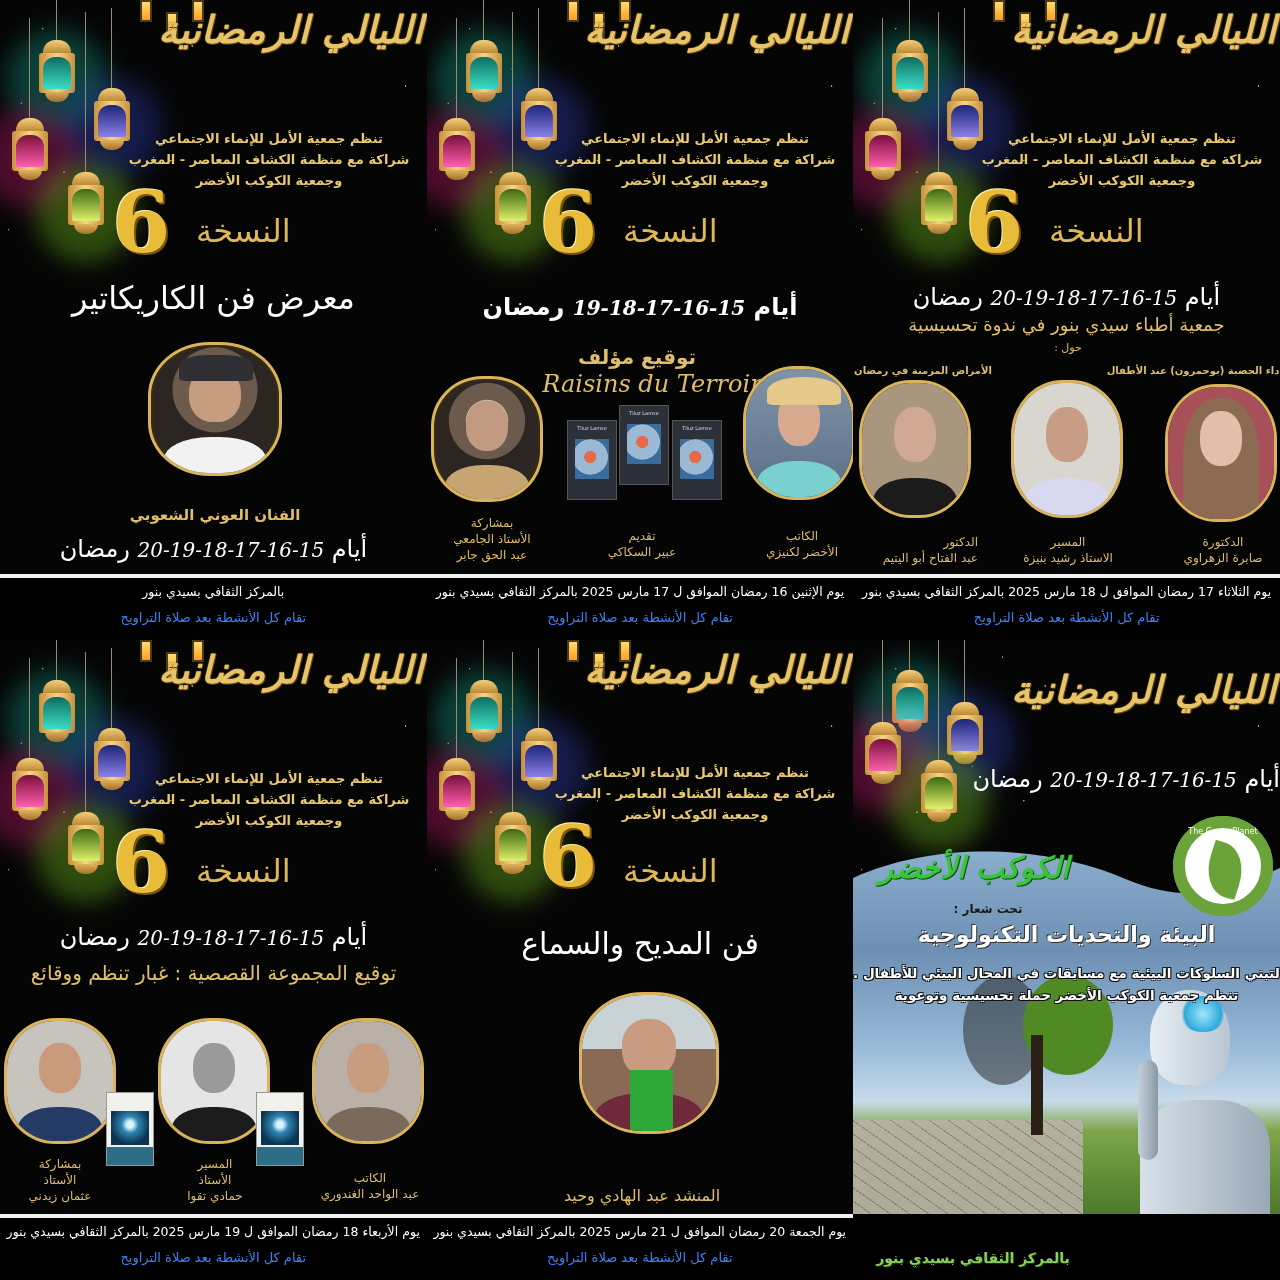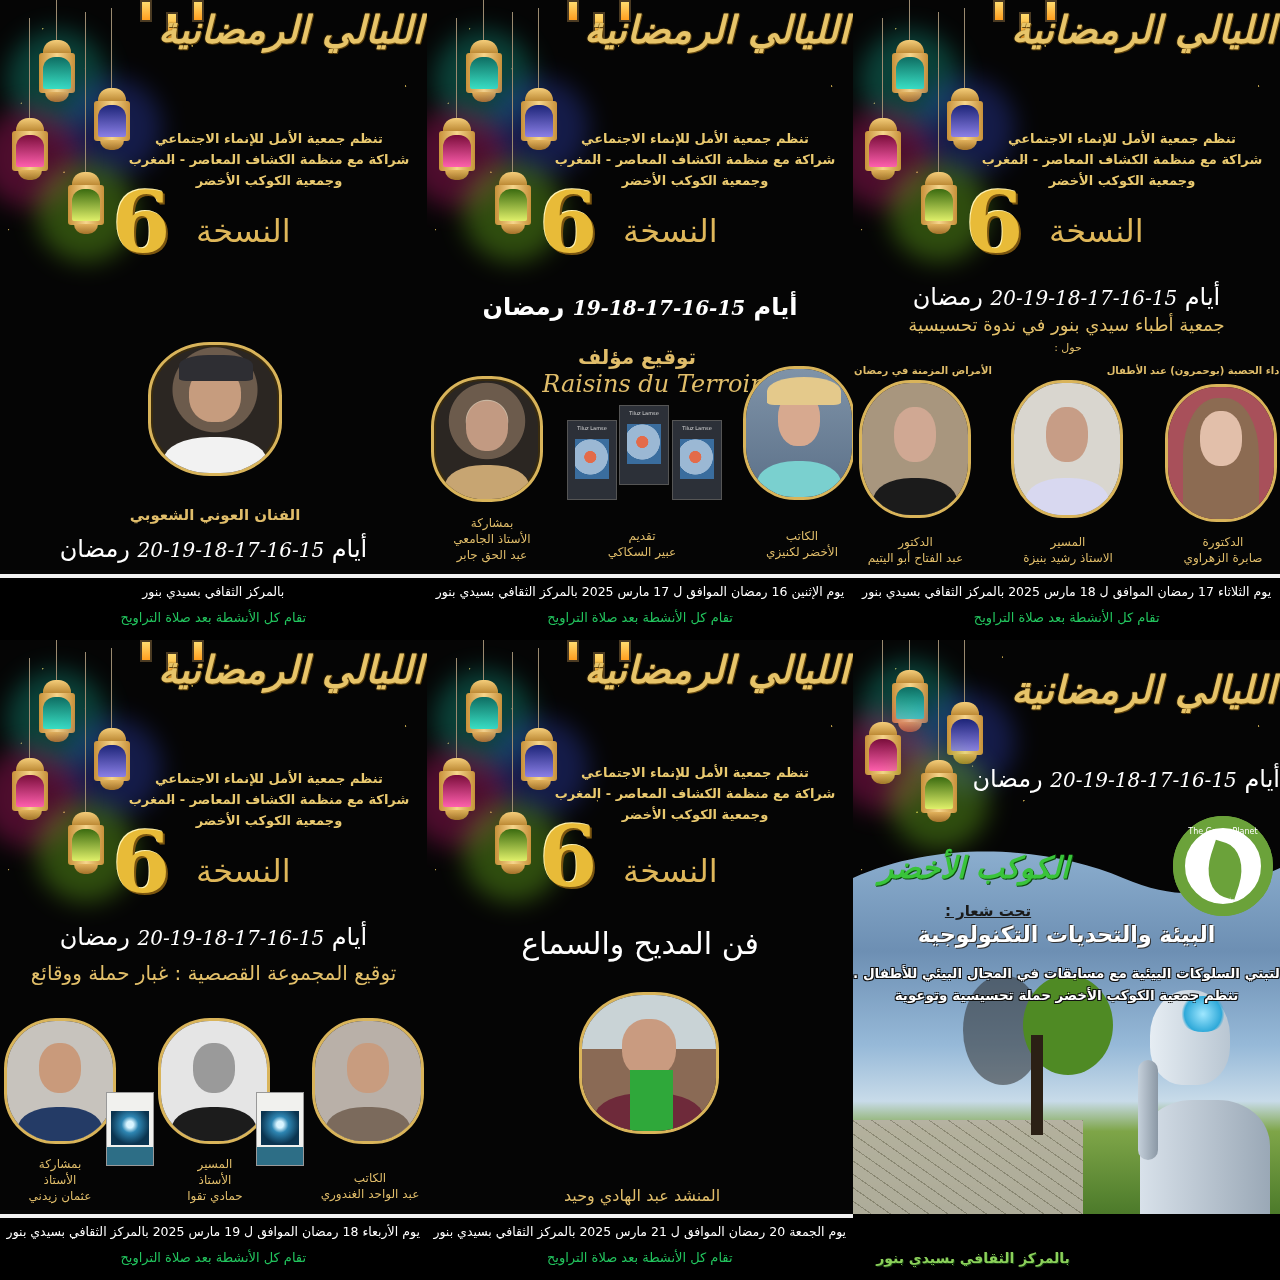--- a/index.html
+++ b/index.html
@@ -221,6 +221,7 @@
     </div>
     <div class="edition-num">6</div>
     <div class="edition-label">النسخة</div>
+    <div class="headline" style="top:280px;font-size:32px;">معرض فن الكاريكاتير</div>
     <div class="portrait" style="left:148px;top:342px;width:134px;height:134px;">
       <div class="face"></div>
         <div class="shirt" style="background:#f2f2f2"></div>

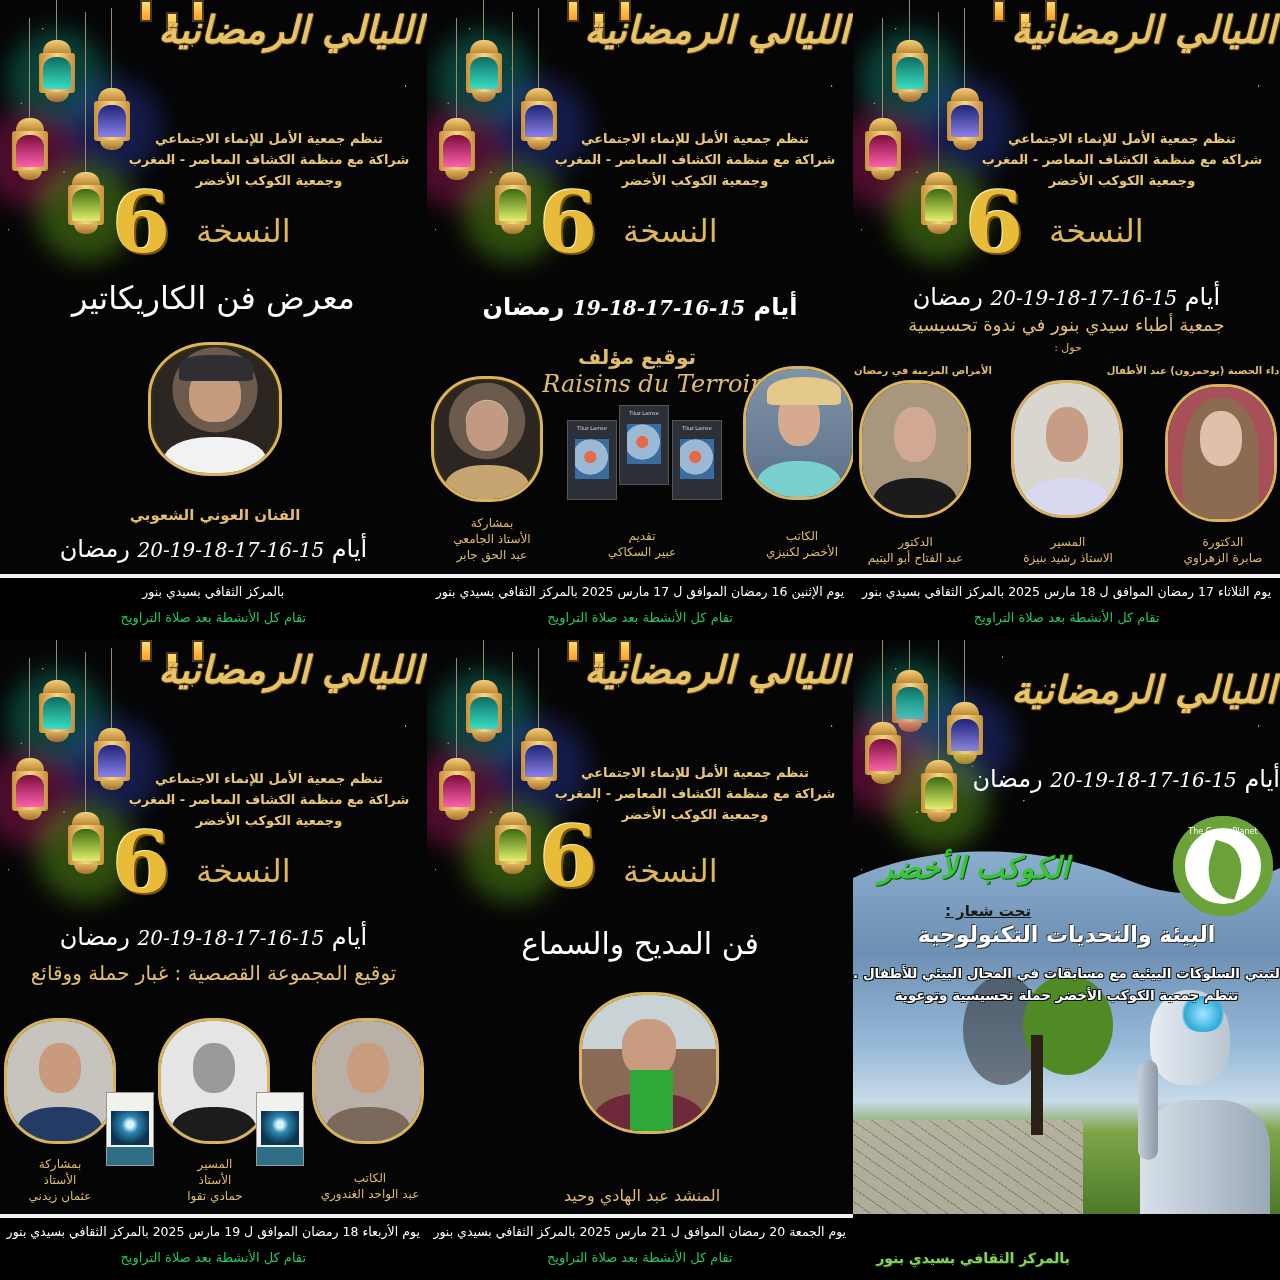--- a/index.html
+++ b/index.html
@@ -411,7 +411,7 @@
       <div class="face" style="background:#e2bfaa"></div>
     </div>
 
-    <div class="caption" style="left:0;width:125px;top:534px;">
+    <div class="caption" style="left:0;width:125px;top:534px;text-align:right;">
       <div>الدكتور</div>
       <div>عبد الفتاح أبو اليتيم</div>
     </div>

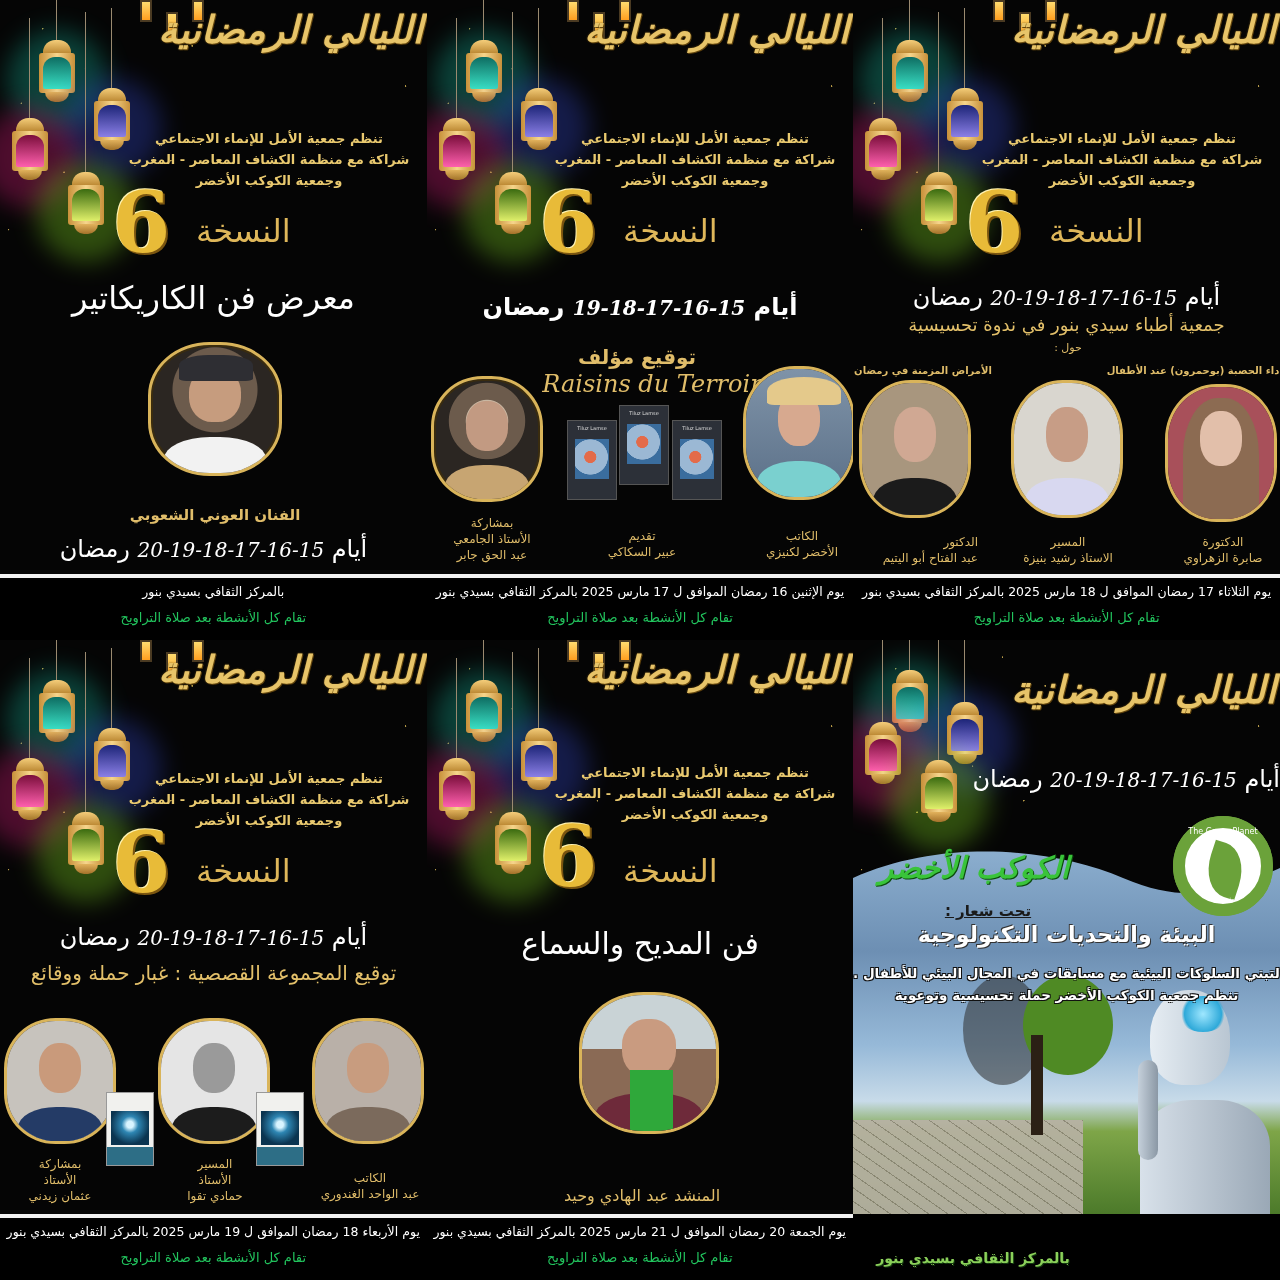--- a/index.html
+++ b/index.html
@@ -104,7 +104,7 @@
   .footer-line1 span { display: inline-block; width: 427px; text-align: center; overflow: hidden; }
   .footer-line2 {
     position: absolute; top: 32px; left: 0; width: 1280px; display: flex; white-space: nowrap;
-    font-size: 13px; color: #22c55e; direction: ltr;
+    font-size: 13px; color: #3b82f6; direction: ltr;
   }
   .footer-line2 span { display: inline-block; width: 427px; text-align: center; direction: rtl; }
 

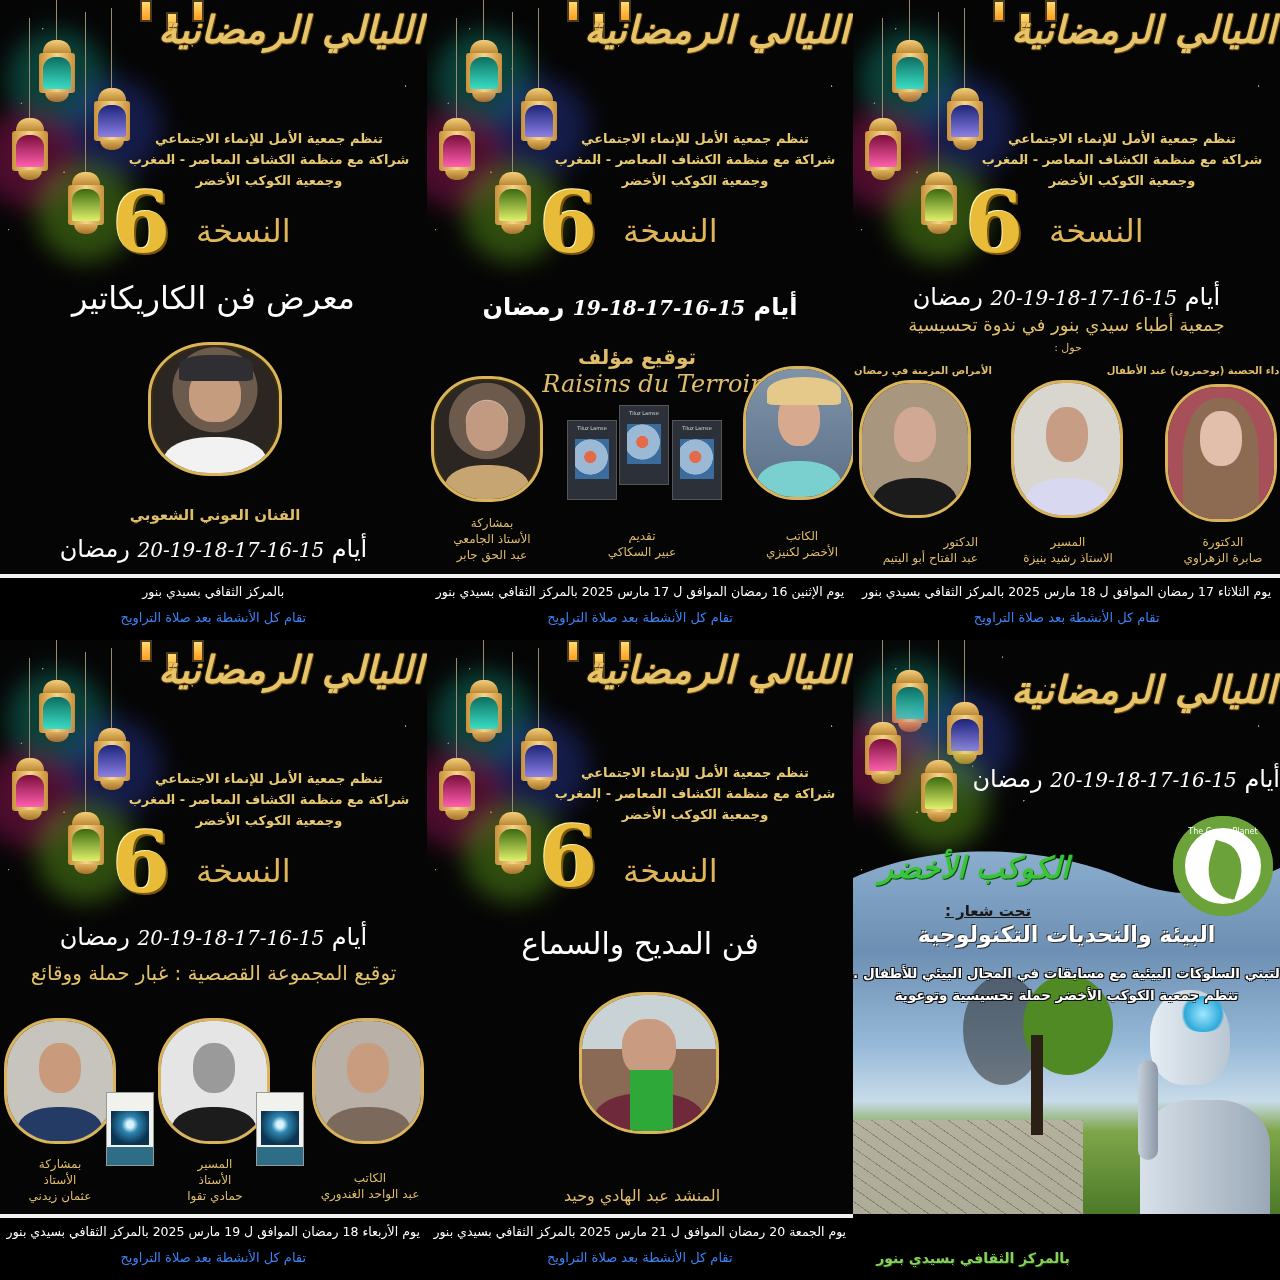--- a/index.html
+++ b/index.html
@@ -149,7 +149,7 @@
     position: absolute; left: 6px; top: 210px; width: 230px; text-align: center; direction: rtl;
     font-family: "DejaVu Serif", serif; font-size: 30px; font-weight: bold; font-style: italic; color: #39c43a; text-shadow: 1px 1px 0 #0b4a0b;
   }
-  .gp-slogan-label { position: absolute; left: 60px; top: 262px; width: 150px; text-align: center; font-size: 15px; color: #1a1a1a; font-weight: bold; direction: rtl; text-decoration: underline; }
+  .gp-slogan-label { position: absolute; left: 60px; top: 262px; width: 150px; text-align: center; font-size: 12px; color: #1a1a1a; font-weight: bold; direction: rtl; }
   .gp-slogan {
     position: absolute; left: 0; top: 282px; width: 427px; text-align: center; direction: rtl;
     font-size: 22px; color: #fff; font-weight: bold; text-shadow: 1px 1px 0 #333, -1px -1px 0 #333;

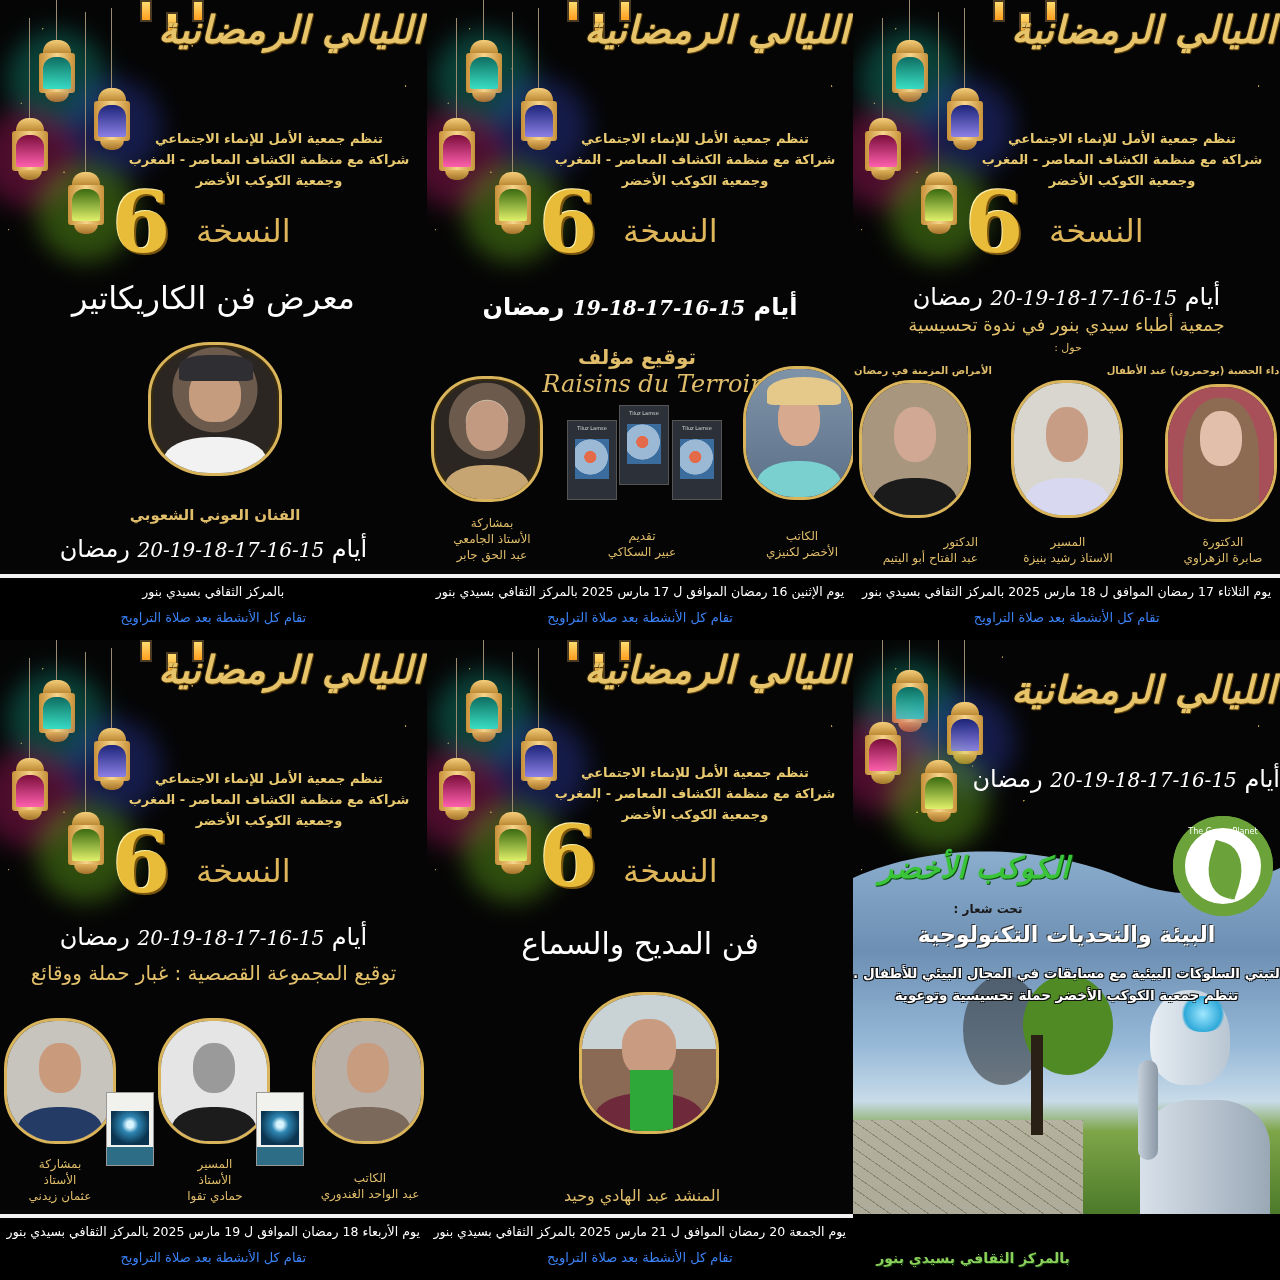--- a/index.html
+++ b/index.html
@@ -498,7 +498,7 @@
       <span class="nums">15-16-17-18-19-20</span>
       <span>رمضان</span>
     </div>
-    <div class="headline gold-text" style="top:320px;font-size:20px;line-height:26px;white-space:nowrap;">توقيع المجموعة القصصية : غبار حملة ووقائع</div>
+    <div class="headline gold-text" style="top:320px;font-size:20px;line-height:26px;white-space:nowrap;">توقيع المجموعة القصصية : غبار تنظم ووقائع</div>
 
     <div class="portrait" style="left:4px;top:378px;width:112px;height:126px;">
       <div style="position:absolute;inset:0;background:#c7c3bd"></div>

